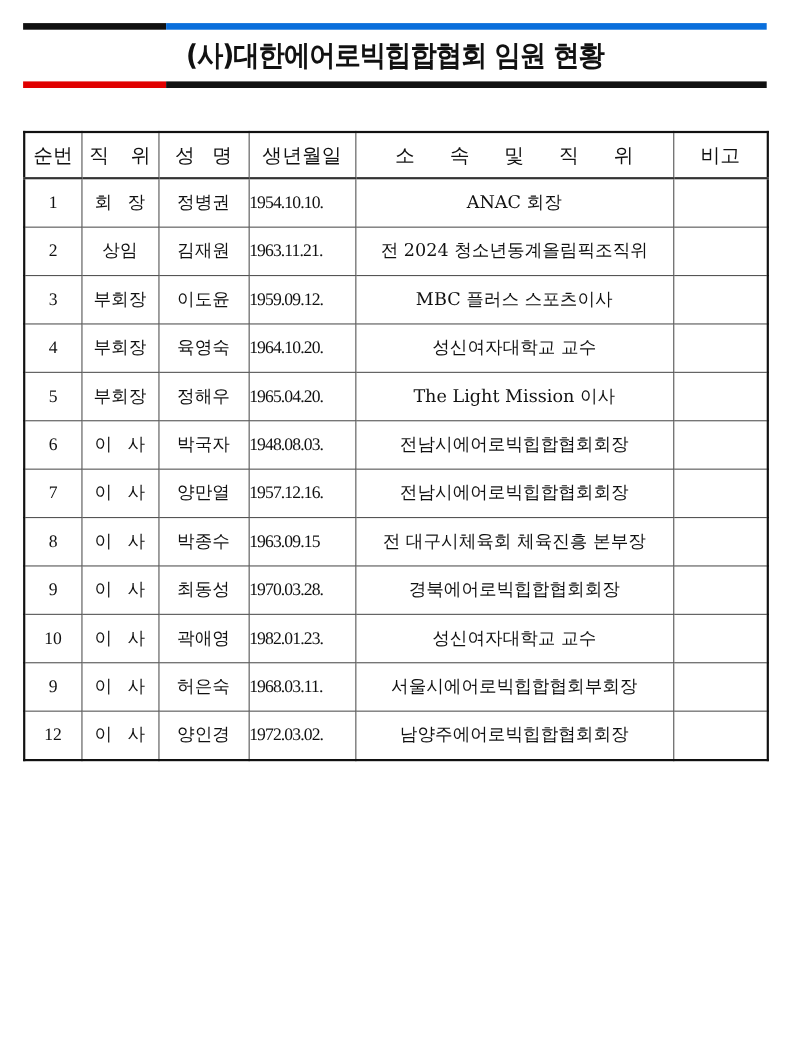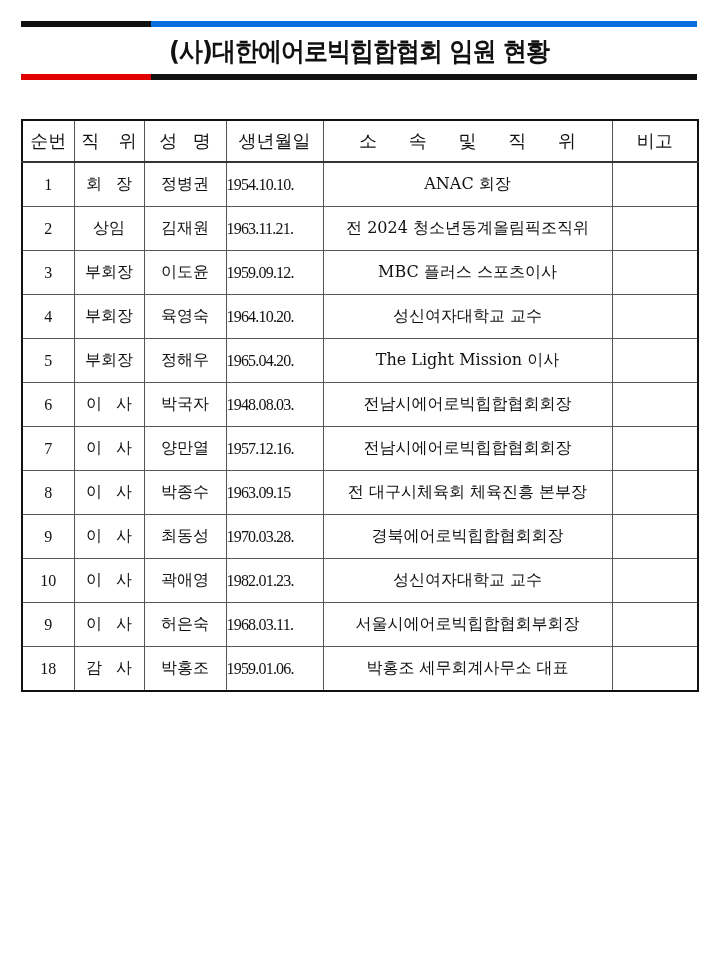--- a/index.html
+++ b/index.html
@@ -149,6 +149,14 @@
         <td class="note"></td>
       </tr>
       <tr>
+        <td class="num">12</td>
+        <td class="pos"><span>이 사</span></td>
+        <td class="name">양인경</td>
+        <td class="birth">1972.03.02.</td>
+        <td class="aff">남양주에어로빅힙합협회회장</td>
+        <td class="note"></td>
+      </tr>
+      <tr>
         <td class="num">18</td>
         <td class="pos"><span>감 사</span></td>
         <td class="name">박홍조</td>

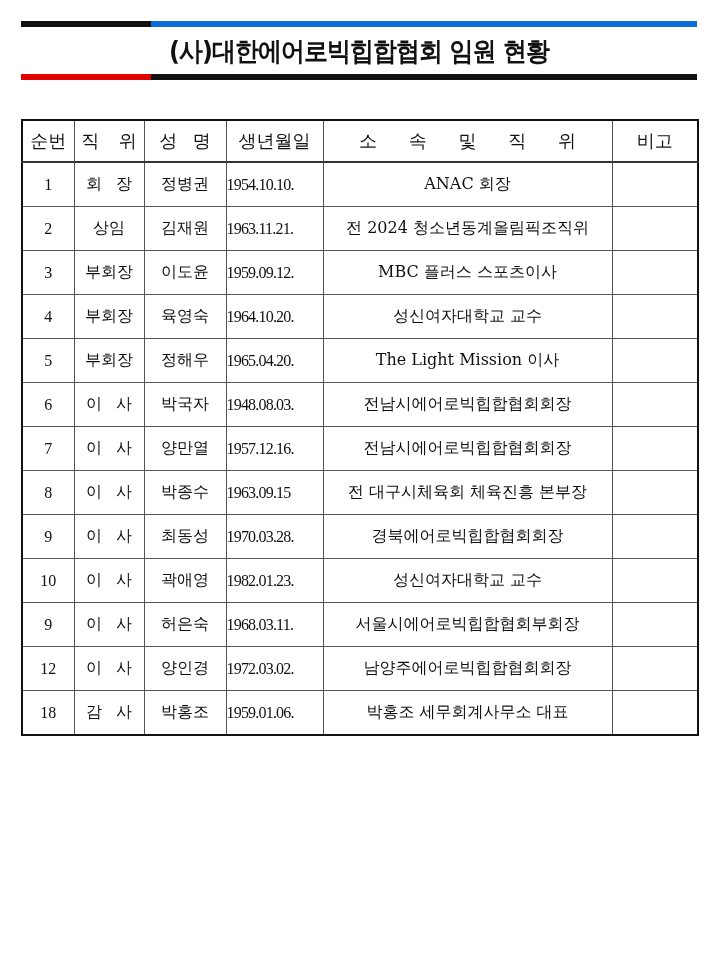--- a/index.html
+++ b/index.html
@@ -156,14 +156,6 @@
         <td class="aff">남양주에어로빅힙합협회회장</td>
         <td class="note"></td>
       </tr>
-      <tr>
-        <td class="num">18</td>
-        <td class="pos"><span>감 사</span></td>
-        <td class="name">박홍조</td>
-        <td class="birth">1959.01.06.</td>
-        <td class="aff">박홍조 세무회계사무소 대표</td>
-        <td class="note"></td>
-      </tr>
     </tbody>
 </table>
 

